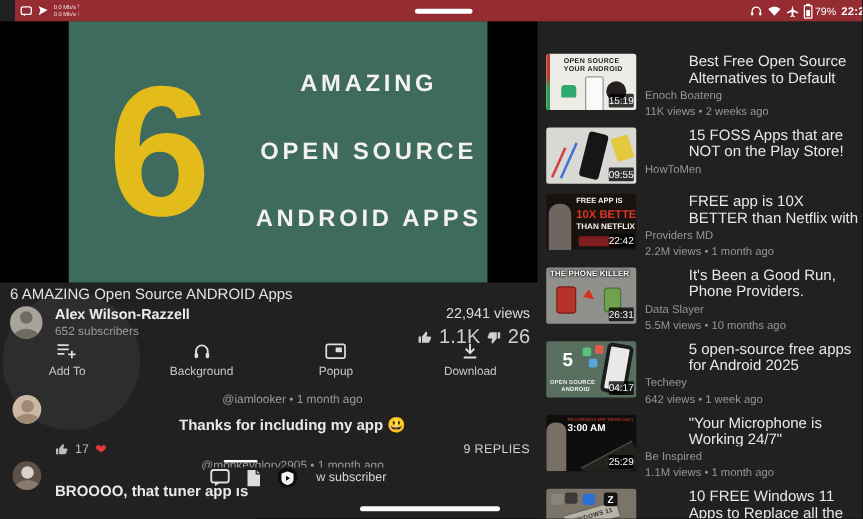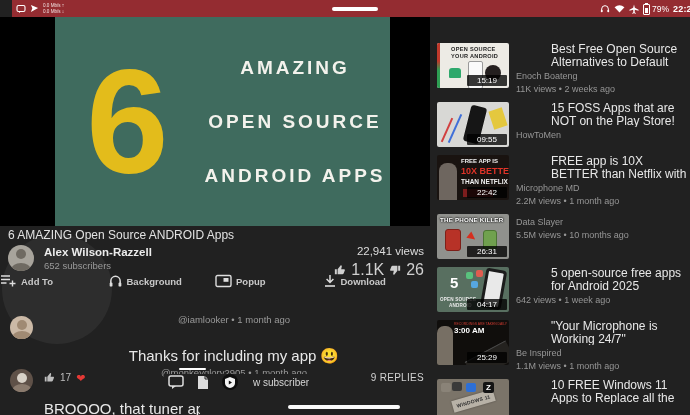--- a/index.html
+++ b/index.html
@@ -99,7 +99,7 @@
   .deco{position:absolute;}
   .t-text{position:absolute;font-weight:bold;white-space:nowrap;z-index:2;}
   .duration{position:absolute;right:2px;bottom:2px;background:rgba(0,0,0,.78);color:#fff;
-    font-size:8px;padding:1px 10px;border-radius:1px;z-index:3;}
+    font-size:8px;padding:1px 0;border-radius:1px;z-index:3;}
   .nmeta{flex:1;padding-left:7px;min-width:0;}
   .ntitle{font-size:12px;line-height:12.5px;color:#e8e8e8;max-height:25px;overflow:hidden;margin-left:35px;}
   .nchannel{font-size:9px;color:#969696;margin-top:3px;}

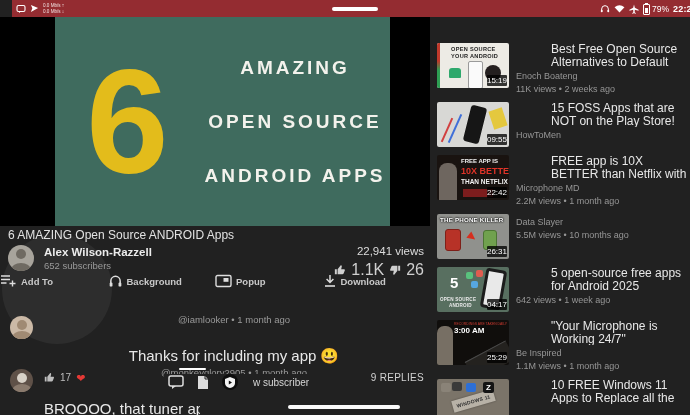--- a/index.html
+++ b/index.html
@@ -364,7 +364,7 @@
           </div>
           <div class="nmeta">
             <div class="ntitle">FREE app is 10X BETTER than Netflix with MORE Movies &amp; TV Shows!</div>
-            <div class="nchannel">Microphone MD</div>
+            <div class="nchannel">Providers MD</div>
             <div class="nviews">2.2M views • 1 month ago</div>
           </div>
         </div>

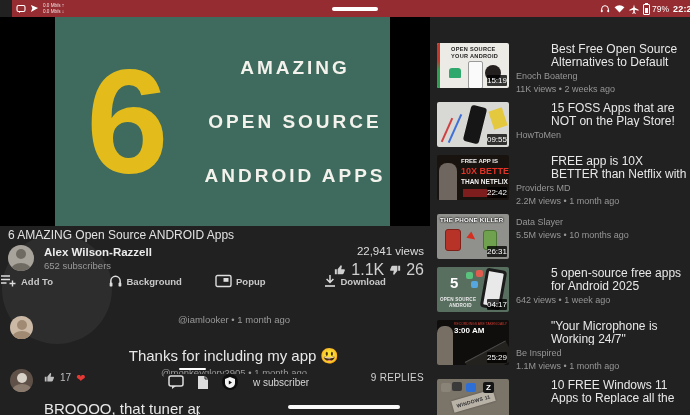--- a/index.html
+++ b/index.html
@@ -378,6 +378,7 @@
             <span class="duration">26:31</span>
           </div>
           <div class="nmeta">
+            <div class="ntitle">It's Been a Good Run, Phone Providers.</div>
             <div class="nchannel">Data Slayer</div>
             <div class="nviews">5.5M views • 10 months ago</div>
           </div>

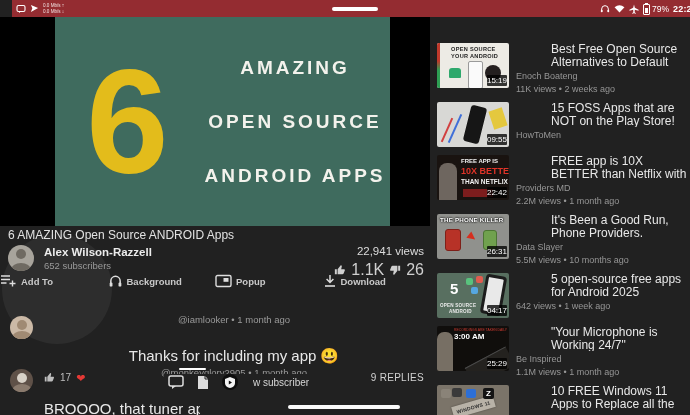--- a/index.html
+++ b/index.html
@@ -52,7 +52,7 @@
 
   
   .actions{position:absolute;top:274px;left:0;width:430px;display:flex;}
-  .action{flex:1;display:flex;flex-direction:row;align-items:center;gap:4px;cursor:pointer;font-weight:bold;}
+  .action{flex:1;display:flex;flex-direction:column;align-items:center;gap:4px;cursor:pointer;}
   .action svg{display:block}
   .action-label{font-size:9.5px;color:#c9c9c9;}
 

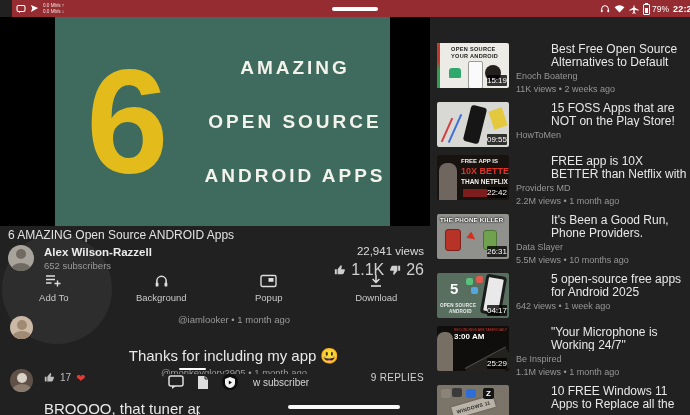--- a/index.html
+++ b/index.html
@@ -395,6 +395,7 @@
           </div>
           <div class="nmeta">
             <div class="ntitle">5 open-source free apps for Android 2025</div>
+            <div class="nchannel">Techeey</div>
             <div class="nviews">642 views • 1 week ago</div>
           </div>
         </div>

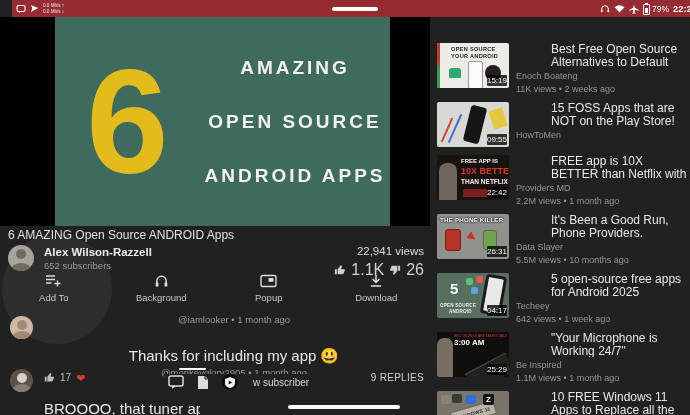--- a/index.html
+++ b/index.html
@@ -68,7 +68,7 @@
   .av-c2::before{background:#d9d2c8;}.av-c2::after{background:#8a7a6d;}
   .c-body{margin-left:34px;}
   .c-head{font-size:9.5px;color:#9a9a9a;}
-  .c-text{font-size:15px;color:#e8e8e8;margin-top:22px;}
+  .c-text{font-size:12px;color:#e8e8e8;margin-top:8px;font-weight:bold;}
   .c2 .c-text{width:156px;white-space:nowrap;overflow:hidden;}
   .c-likes{display:flex;align-items:center;gap:5px;margin-top:7px;font-size:10px;color:#bdbdbd;}
   .c-heart{color:#e53935;font-size:11px;line-height:10px;}

